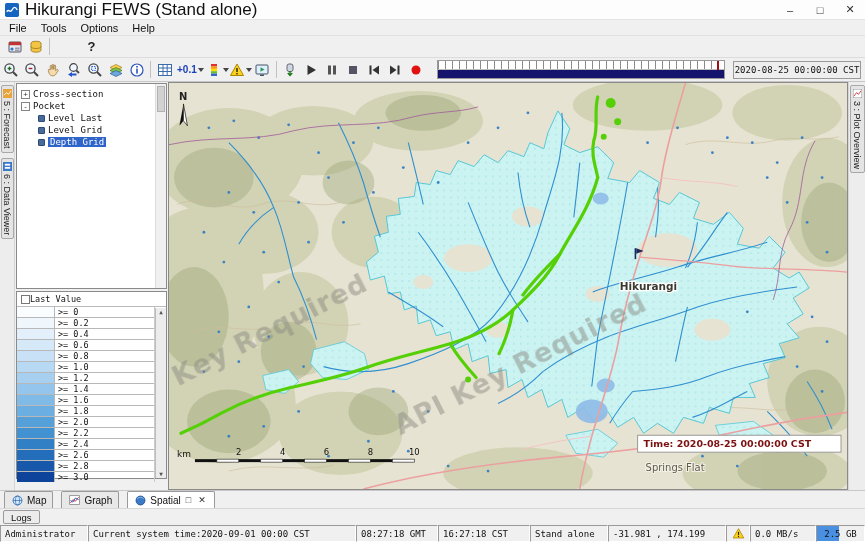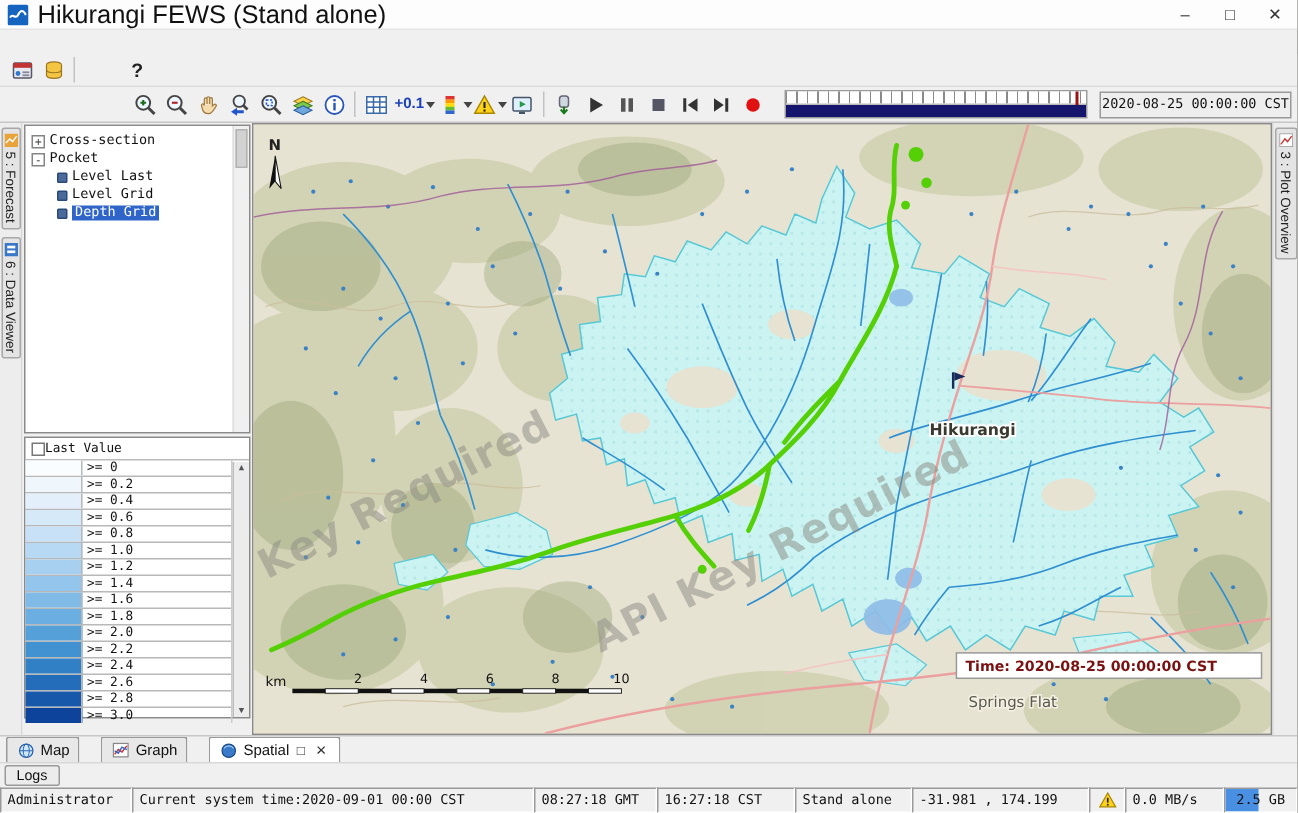--- a/index.html
+++ b/index.html
@@ -95,6 +95,12 @@
     </div>
   </div>
 
+  <div class="menubar">
+    <span class="menu-item">File</span>
+    <span class="menu-item">Tools</span>
+    <span class="menu-item">Options</span>
+    <span class="menu-item">Help</span>
+  </div>
 
   <div class="tb" id="tb1">
     <span class="tbtn">

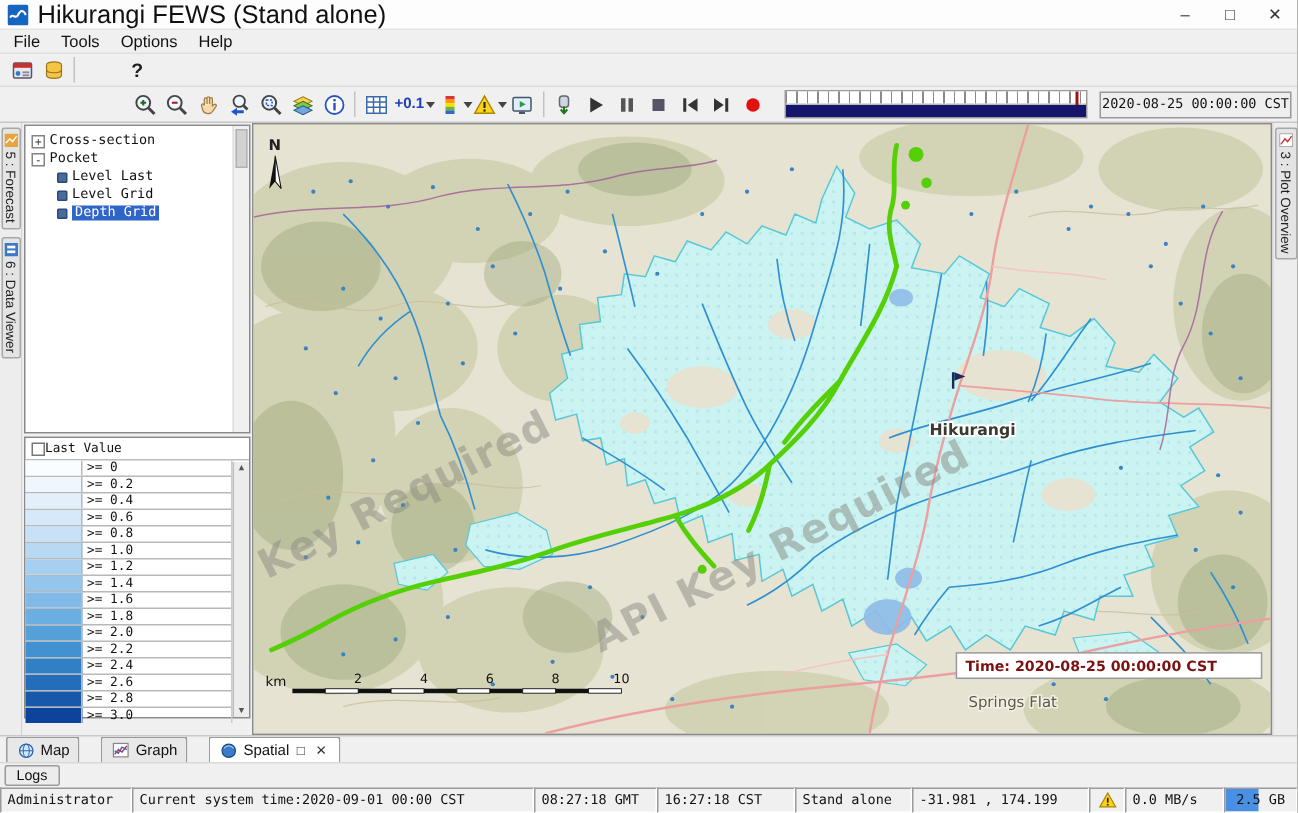--- a/index.html
+++ b/index.html
@@ -17,7 +17,7 @@
 
 .tb{position:absolute;left:0;width:100%;background:#f0f0f0;display:flex;align-items:center}
 #tb1{top:36px;height:22px;border-bottom:1px solid #dcdcdc;padding-left:4px}
-#tb2{top:58px;height:24px;border-bottom:1px solid #c6c6c6;padding-left:86px}
+#tb2{top:58px;height:24px;border-bottom:1px solid #c6c6c6;}
 .tbtn{width:21px;height:21px;display:inline-flex;align-items:center;justify-content:center;flex:none}
 .sep{width:1px;height:17px;background:#c2c2c2;margin:0 3px;flex:none}
 .drop{display:inline-flex;align-items:center;flex:none}

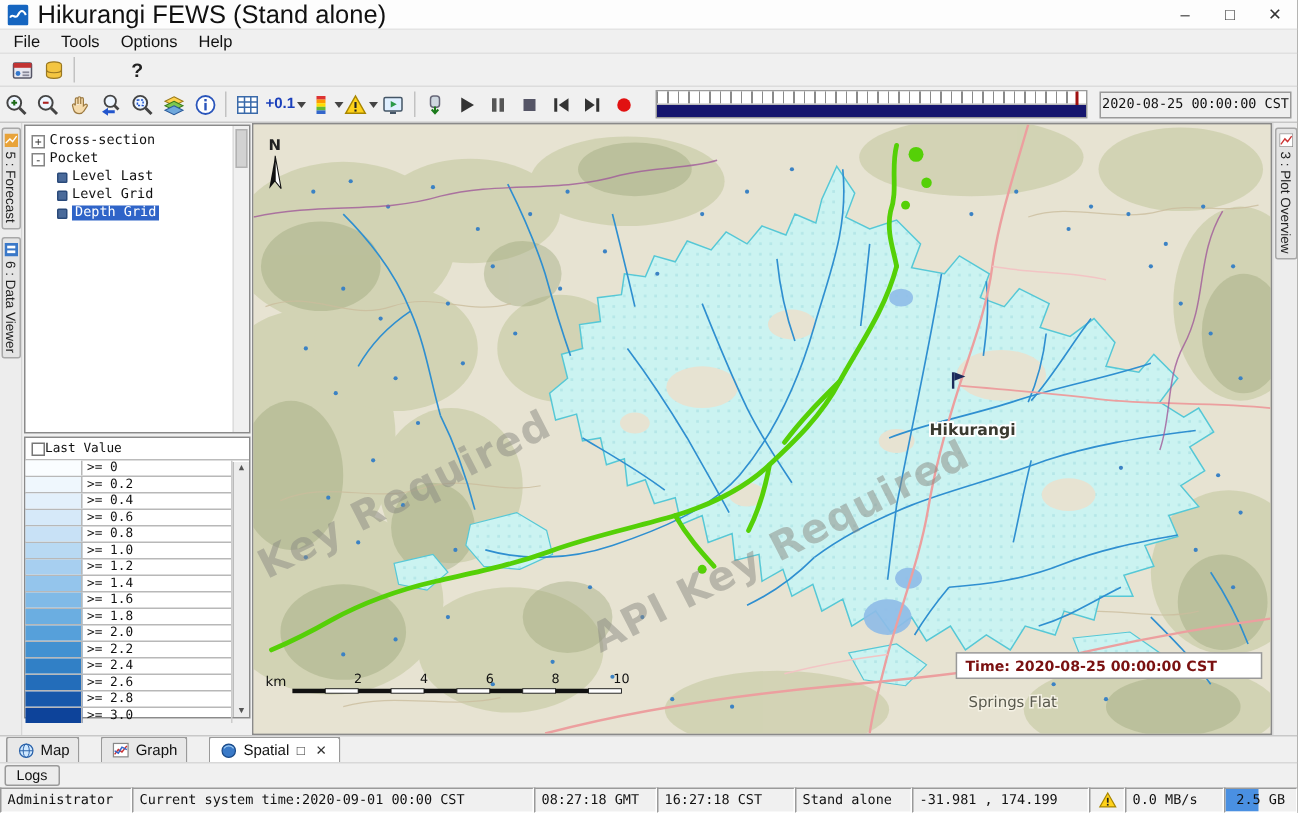--- a/index.html
+++ b/index.html
@@ -62,7 +62,7 @@
 .map svg{position:absolute;inset:0;width:100%;height:100%}
 svg text{font-family:"DejaVu Sans",sans-serif}
 
-.tabsrow{position:absolute;top:490px;left:0;width:100%;height:18px;background:#f0f0f0;border-top:1px solid #c8c8c8;display:flex;align-items:flex-end;padding-left:4px;gap:14px}
+.tabsrow{position:absolute;top:490px;left:0;width:100%;height:18px;background:#f0f0f0;border-top:1px solid #c8c8c8;display:flex;align-items:flex-end;padding-left:4px;gap:8px}
 .btab{display:inline-flex;align-items:center;gap:3px;height:17px;padding:0 6px;border:1px solid #9a9a9a;border-bottom:none;background:#e8e8e8;font-size:10px;border-radius:2px 2px 0 0}
 .btab.active{background:#fff}
 .btabicon{width:13px;height:13px;flex:none}

